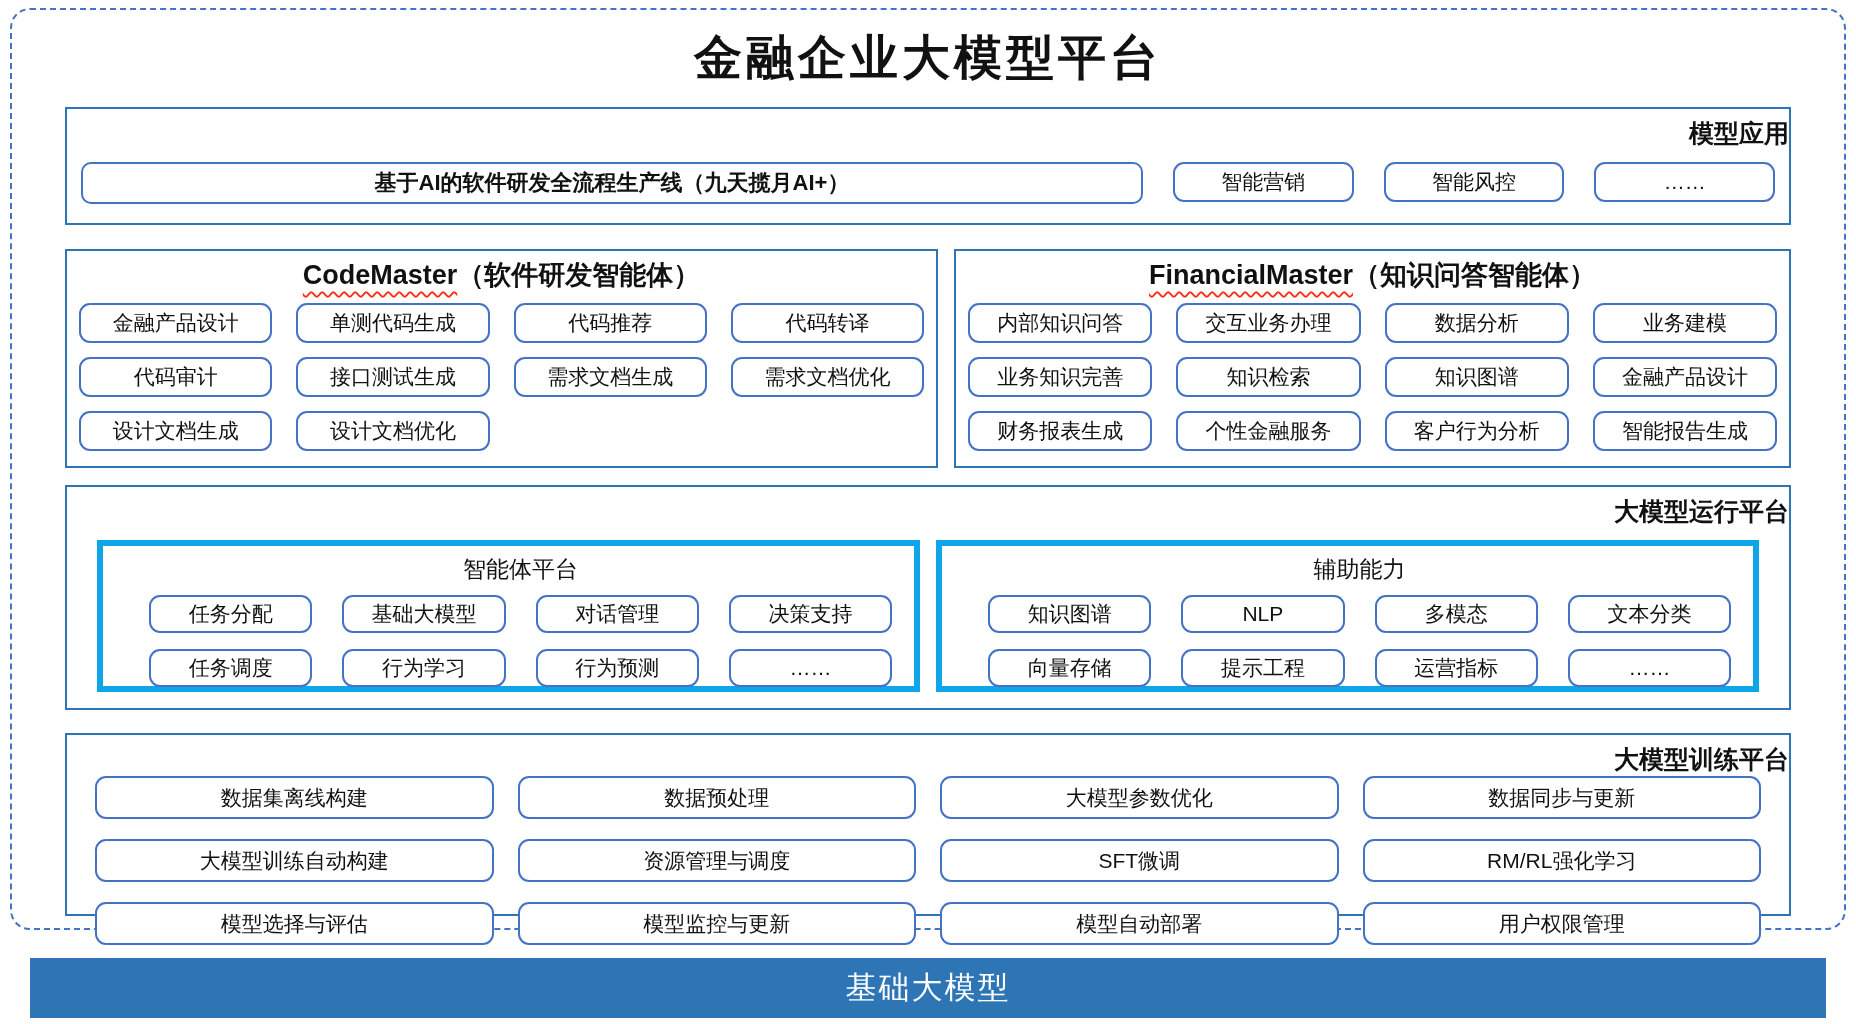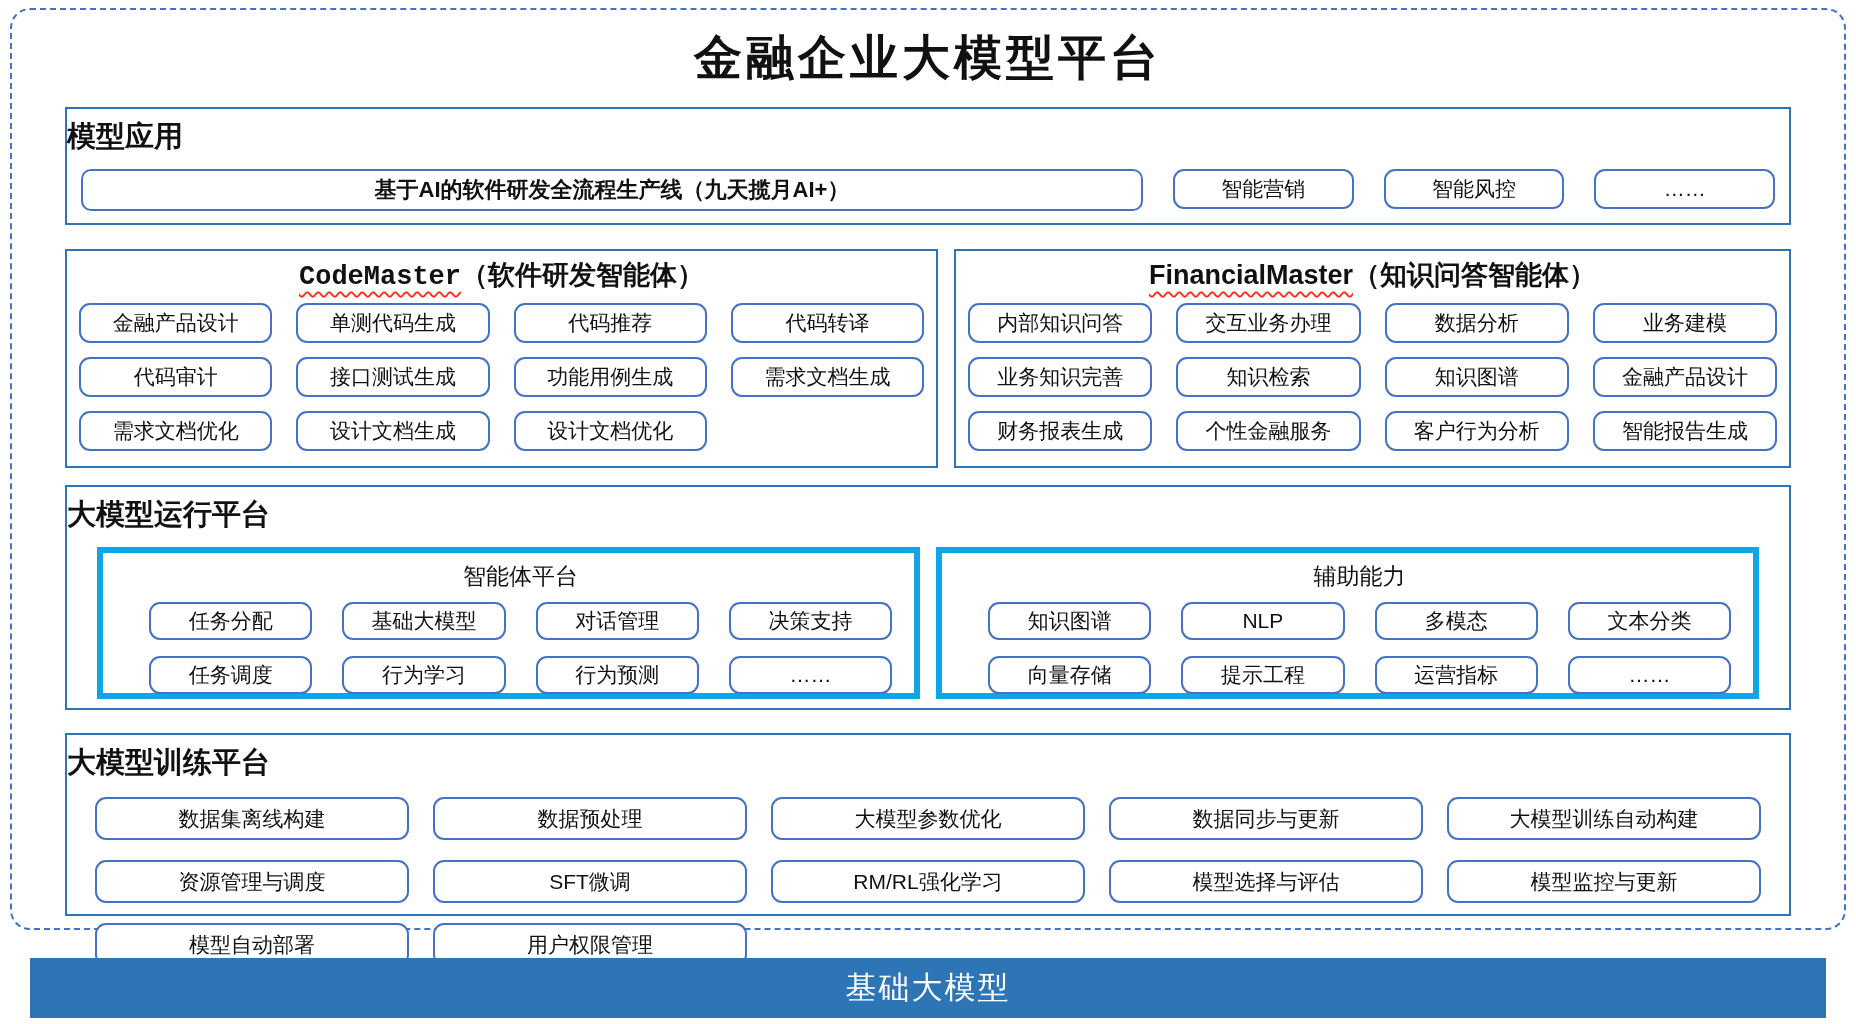--- a/index.html
+++ b/index.html
@@ -26,7 +26,7 @@
     border:2px solid #2E75B6;background:#fff;
   }
   .sec-header{
-    text-align:left;font-weight:bold;font-size:29px;margin-top:8px;
+    text-align:right;font-weight:bold;font-size:25px;margin-top:8px;
   }
   
   .sec-apps{top:107px;height:118px;}

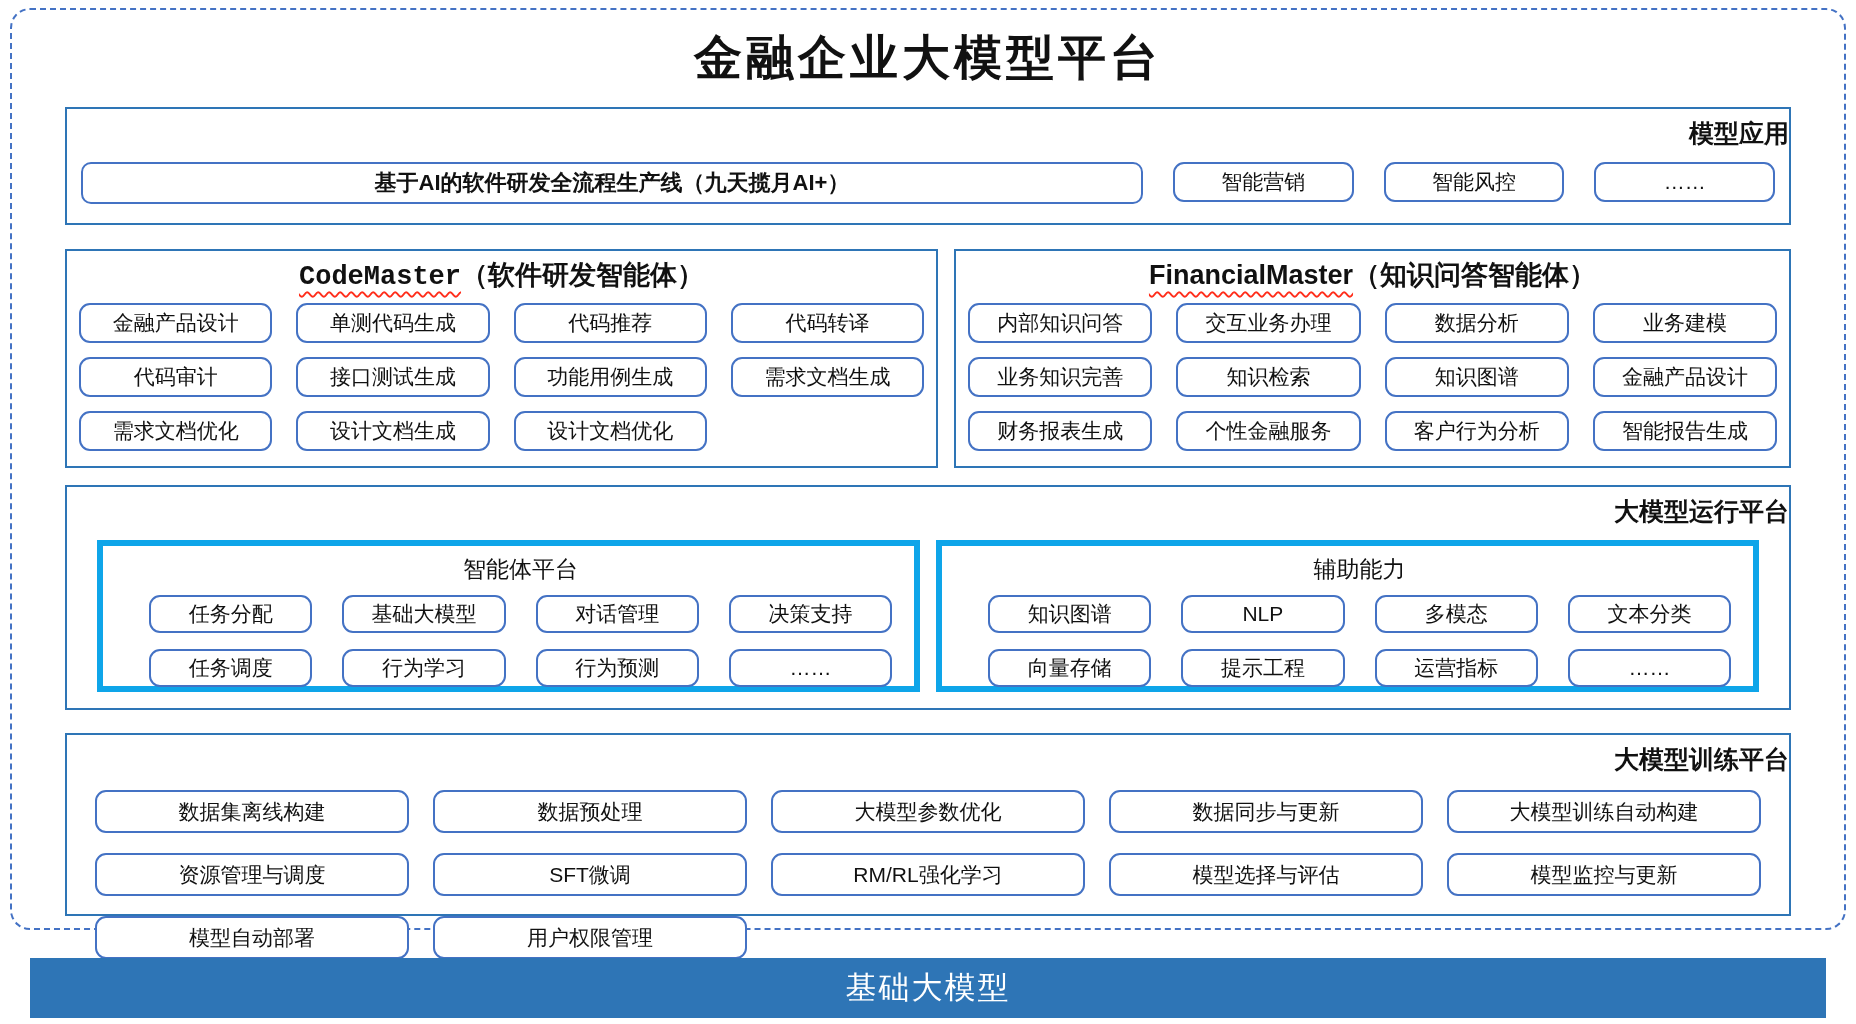--- a/index.html
+++ b/index.html
@@ -53,7 +53,7 @@
   .agent-panel{
     box-sizing:border-box;border:2px solid #2E75B6;background:#fff;flex:1;
   }
-  .agent-panel.left{flex:0 0 873px;font-family:Liberation Mono, monospace;}
+  .agent-panel.left{flex:0 0 873px;}
   .agent-header{
     text-align:center;font-weight:bold;font-size:27px;margin-top:6px;
   }

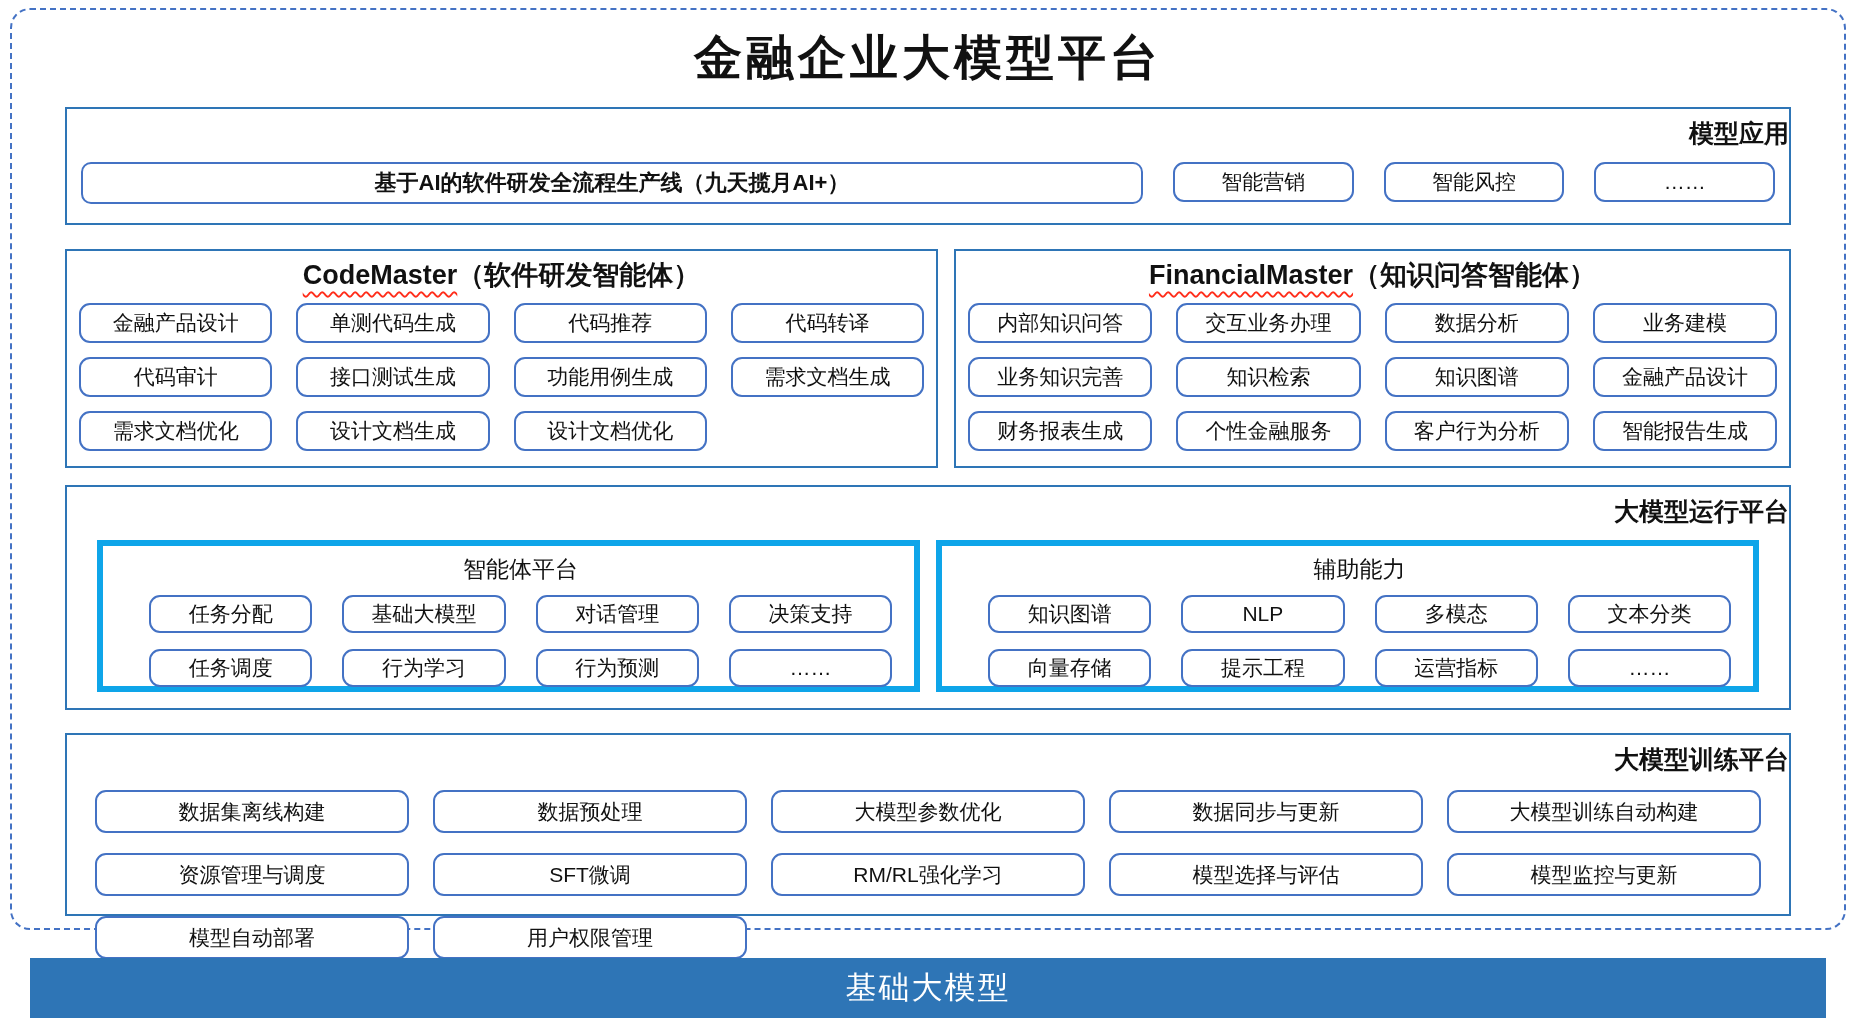--- a/index.html
+++ b/index.html
@@ -130,7 +130,6 @@
           <div class="box">代码转译</div>
           <div class="box">代码审计</div>
           <div class="box">接口测试生成</div>
-          <div class="box">功能用例生成</div>
           <div class="box">需求文档生成</div>
           <div class="box">需求文档优化</div>
           <div class="box">设计文档生成</div>

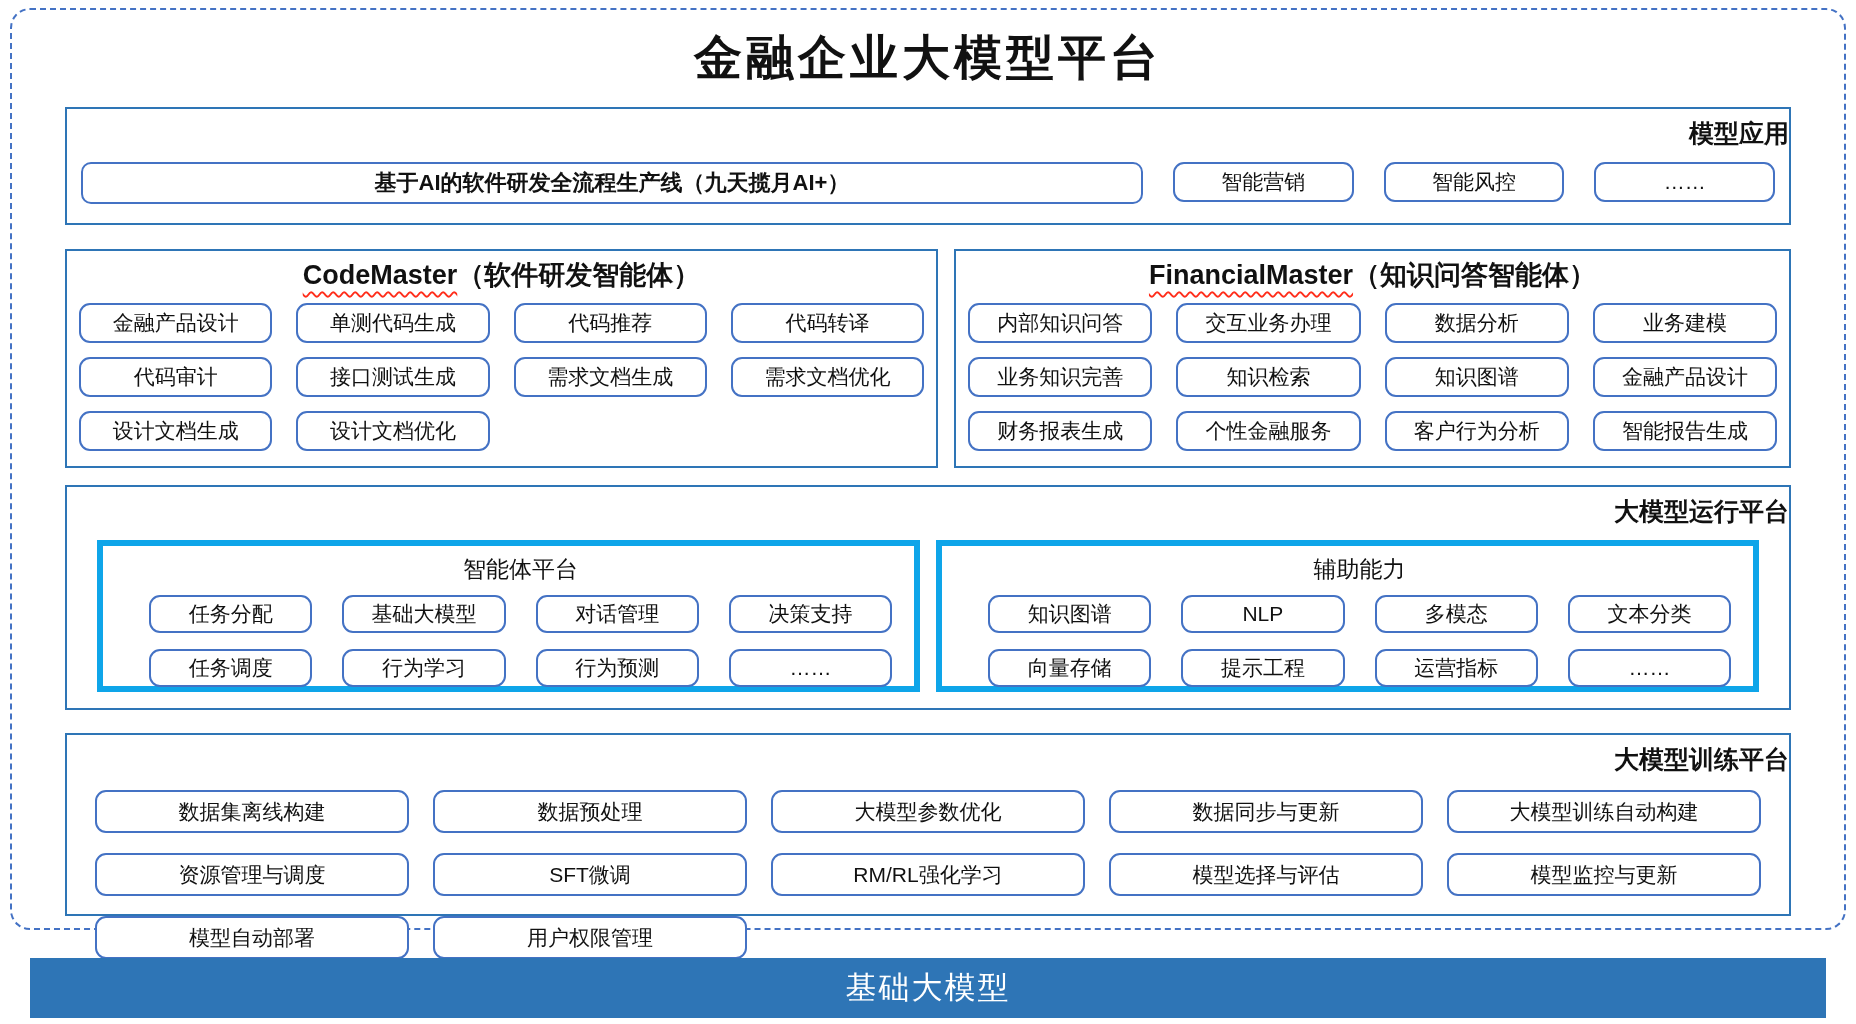--- a/index.html
+++ b/index.html
@@ -85,8 +85,8 @@
   
   .sec-training{top:733px;height:183px;}
   .training-grid{
-    display:grid;grid-template-columns:repeat(5,1fr);
-    gap:20px 24px;padding:0 28px;margin-top:14px;
+    display:grid;grid-template-columns:repeat(4,1fr);
+    gap:20px 24px;padding:0 28px;
   }
   .training-grid .box{height:43px;}
   

